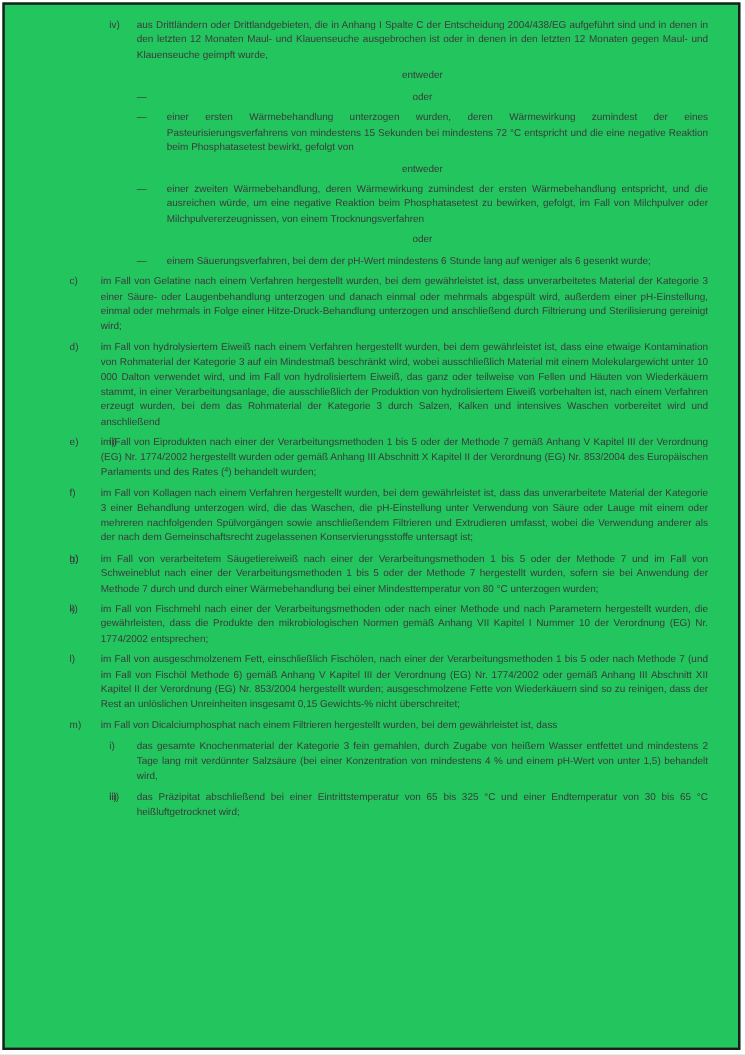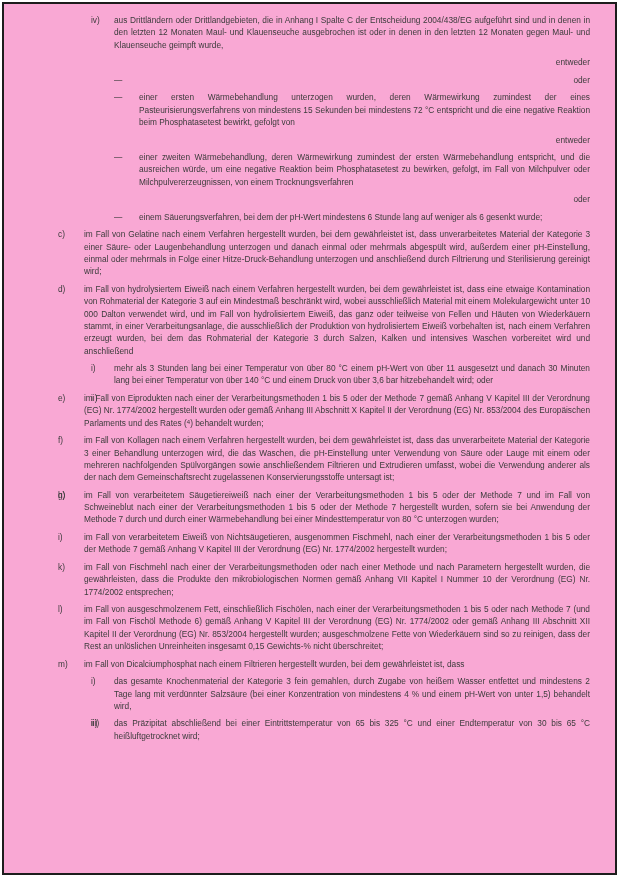--- a/index.html
+++ b/index.html
@@ -16,7 +16,7 @@
     width: 615px; height: 873px;
     box-sizing: border-box;
     border: 2px solid #1d1d1d;
-    background: #f9a8d4;
+    background: #22c55e;
     padding: 10px 25px 6px 54px;
     overflow: hidden;
   }

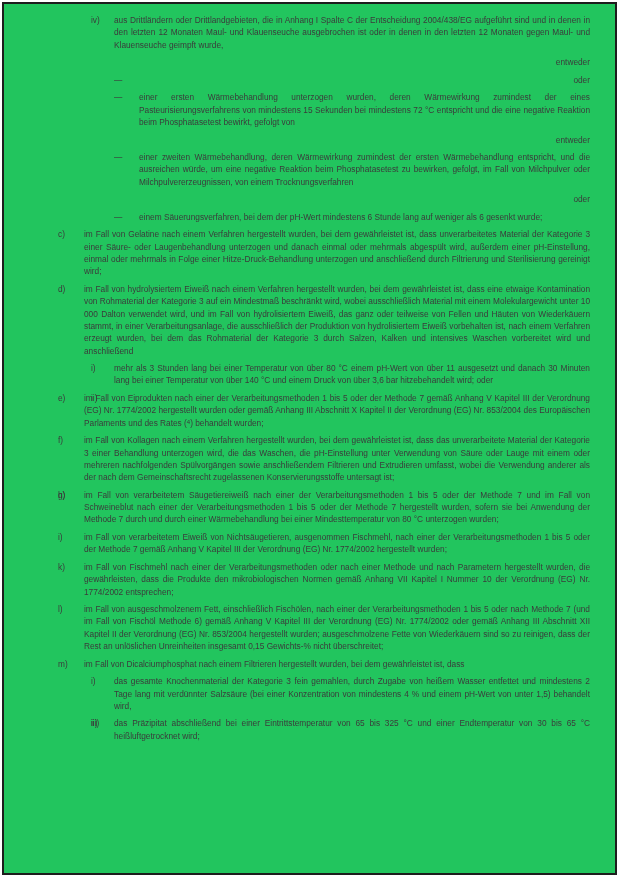--- a/index.html
+++ b/index.html
@@ -33,7 +33,7 @@
   .item.letter > .label { left: 0; }
   .item.roman { padding-left: 56px; }
   .item.roman > .label { left: 33px; }
-  .connector { padding-left: 56px; text-align: right; }
+  .connector { padding-left: 56px; text-align: center; }
   .dash { padding-left: 81px; }
   .dash > .label { left: 56px; }
   .fnref { font-size: 6px; line-height: 0; vertical-align: 2.5px; }

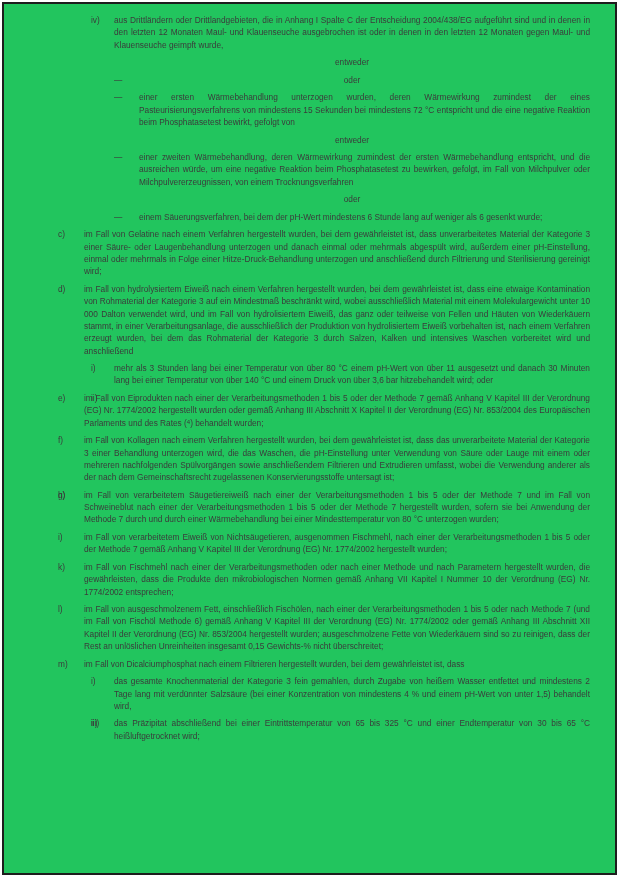--- a/index.html
+++ b/index.html
@@ -54,7 +54,7 @@
       <div class="block dash"><span class="label">—</span><span class="text">einem Säuerungsverfahren, bei dem der pH-Wert mindestens 6 Stunde lang auf weniger als 6 gesenkt wurde;</span></div>
       <div class="block item letter"><span class="label">c)</span><span class="text">im Fall von Gelatine nach einem Verfahren hergestellt wurden, bei dem gewährleistet ist, dass unverarbeitetes Material der Kategorie 3 einer Säure- oder Laugenbehandlung unterzogen und danach einmal oder mehrmals abgespült wird, außerdem einer pH-Einstellung, einmal oder mehrmals in Folge einer Hitze-Druck-Behandlung unterzogen und anschließend durch Filtrierung und Sterilisierung gereinigt wird;</span></div>
       <div class="block item letter"><span class="label">d)</span><span class="text">im Fall von hydrolysiertem Eiweiß nach einem Verfahren hergestellt wurden, bei dem gewährleistet ist, dass eine etwaige Kontamination von Rohmaterial der Kategorie 3 auf ein Mindestmaß beschränkt wird, wobei ausschließlich Material mit einem Molekulargewicht unter 10 000 Dalton verwendet wird, und im Fall von hydrolisiertem Eiweiß, das ganz oder teilweise von Fellen und Häuten von Wiederkäuern stammt, in einer Verarbeitungsanlage, die ausschließlich der Produktion von hydrolisiertem Eiweiß vorbehalten ist, nach einem Verfahren erzeugt wurden, bei dem das Rohmaterial der Kategorie 3 durch Salzen, Kalken und intensives Waschen vorbereitet wird und anschließend</span></div>
-      <div class="block item roman"><span class="label">i)</span><span class="text">mehr als 3 Stunden lang bei einer Temperatur von über 80 °C einem pH-Wert von über 11 ausgesetzt und danach 30 Minuten lang bei einer Temperatur von über 140 °C und einem Druck von über 3,6 bar hitzebehandelt wird; oder</span></div>
+      <div class="block item roman"><span class="label">i)</span></div>
       <div class="block item roman"><span class="label">ii)</span></div>
       <div class="block item letter"><span class="label">e)</span><span class="text">im Fall von Eiprodukten nach einer der Verarbeitungsmethoden 1 bis 5 oder der Methode 7 gemäß Anhang V Kapitel III der Verordnung (EG) Nr. 1774/2002 hergestellt wurden oder gemäß Anhang III Abschnitt X Kapitel II der Verordnung (EG) Nr. 853/2004 des Europäischen Parlaments und des Rates (<sup class="fnref">4</sup>) behandelt wurden;</span></div>
       <div class="block item letter"><span class="label">f)</span><span class="text">im Fall von Kollagen nach einem Verfahren hergestellt wurden, bei dem gewährleistet ist, dass das unverarbeitete Material der Kategorie 3 einer Behandlung unterzogen wird, die das Waschen, die pH-Einstellung unter Verwendung von Säure oder Lauge mit einem oder mehreren nachfolgenden Spülvorgängen sowie anschließendem Filtrieren und Extrudieren umfasst, wobei die Verwendung anderer als der nach dem Gemeinschaftsrecht zugelassenen Konservierungsstoffe untersagt ist;</span></div>

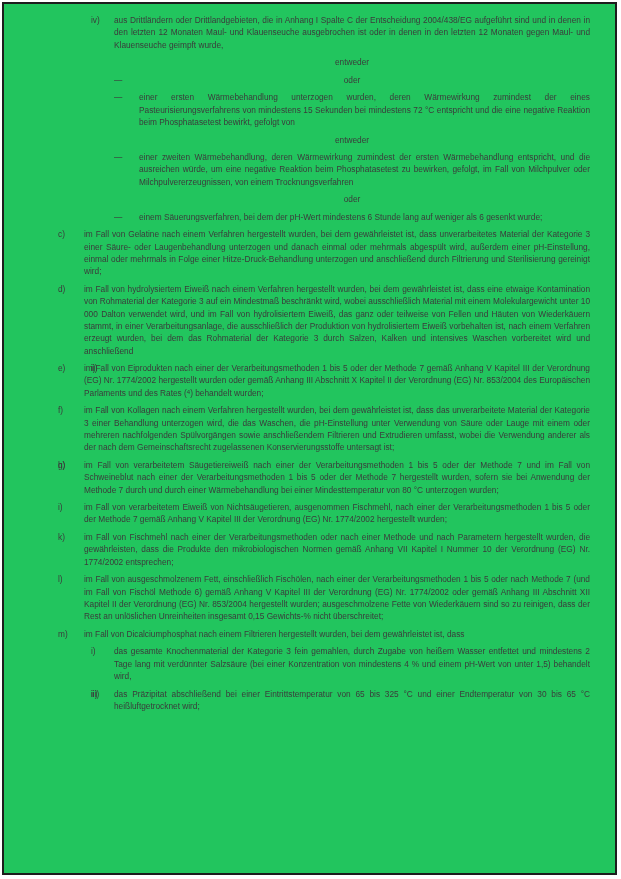--- a/index.html
+++ b/index.html
@@ -60,7 +60,7 @@
       <div class="block item letter"><span class="label">f)</span><span class="text">im Fall von Kollagen nach einem Verfahren hergestellt wurden, bei dem gewährleistet ist, dass das unverarbeitete Material der Kategorie 3 einer Behandlung unterzogen wird, die das Waschen, die pH-Einstellung unter Verwendung von Säure oder Lauge mit einem oder mehreren nachfolgenden Spülvorgängen sowie anschließendem Filtrieren und Extrudieren umfasst, wobei die Verwendung anderer als der nach dem Gemeinschaftsrecht zugelassenen Konservierungsstoffe untersagt ist;</span></div>
       <div class="block item letter"><span class="label">g)</span></div>
       <div class="block item letter"><span class="label">h)</span><span class="text">im Fall von verarbeitetem Säugetiereiweiß nach einer der Verarbeitungsmethoden 1 bis 5 oder der Methode 7 und im Fall von Schweineblut nach einer der Verarbeitungsmethoden 1 bis 5 oder der Methode 7 hergestellt wurden, sofern sie bei Anwendung der Methode 7 durch und durch einer Wärmebehandlung bei einer Mindesttemperatur von 80 °C unterzogen wurden;</span></div>
-      <div class="block item letter"><span class="label">i)</span><span class="text">im Fall von verarbeitetem Eiweiß von Nichtsäugetieren, ausgenommen Fischmehl, nach einer der Verarbeitungsmethoden 1 bis 5 oder der Methode 7 gemäß Anhang V Kapitel III der Verordnung (EG) Nr. 1774/2002 hergestellt wurden;</span></div>
+      <div class="block item letter"><span class="label">i)</span></div>
       <div class="block item letter"><span class="label">k)</span><span class="text">im Fall von Fischmehl nach einer der Verarbeitungsmethoden oder nach einer Methode und nach Parametern hergestellt wurden, die gewährleisten, dass die Produkte den mikrobiologischen Normen gemäß Anhang VII Kapitel I Nummer 10 der Verordnung (EG) Nr. 1774/2002 entsprechen;</span></div>
       <div class="block item letter"><span class="label">l)</span><span class="text">im Fall von ausgeschmolzenem Fett, einschließlich Fischölen, nach einer der Verarbeitungsmethoden 1 bis 5 oder nach Methode 7 (und im Fall von Fischöl Methode 6) gemäß Anhang V Kapitel III der Verordnung (EG) Nr. 1774/2002 oder gemäß Anhang III Abschnitt XII Kapitel II der Verordnung (EG) Nr. 853/2004 hergestellt wurden; ausgeschmolzene Fette von Wiederkäuern sind so zu reinigen, dass der Rest an unlöslichen Unreinheiten insgesamt 0,15 Gewichts-% nicht überschreitet;</span></div>
       <div class="block item letter"><span class="label">m)</span><span class="text">im Fall von Dicalciumphosphat nach einem Filtrieren hergestellt wurden, bei dem gewährleistet ist, dass</span></div>

